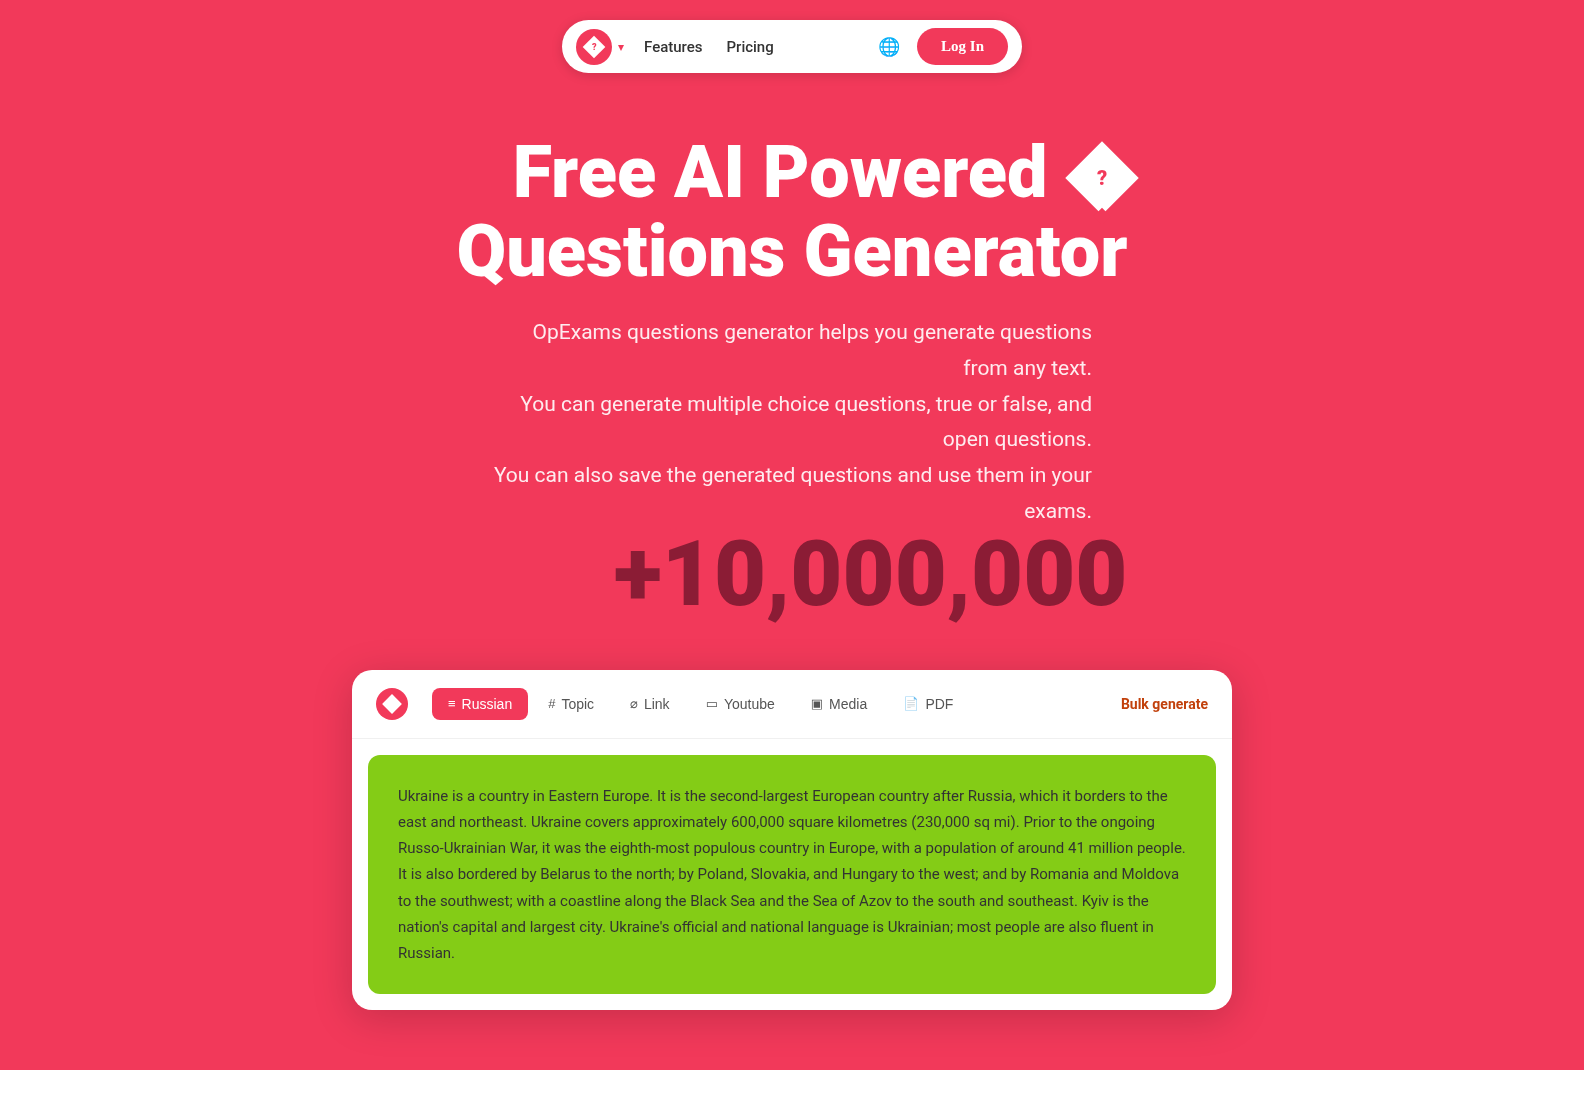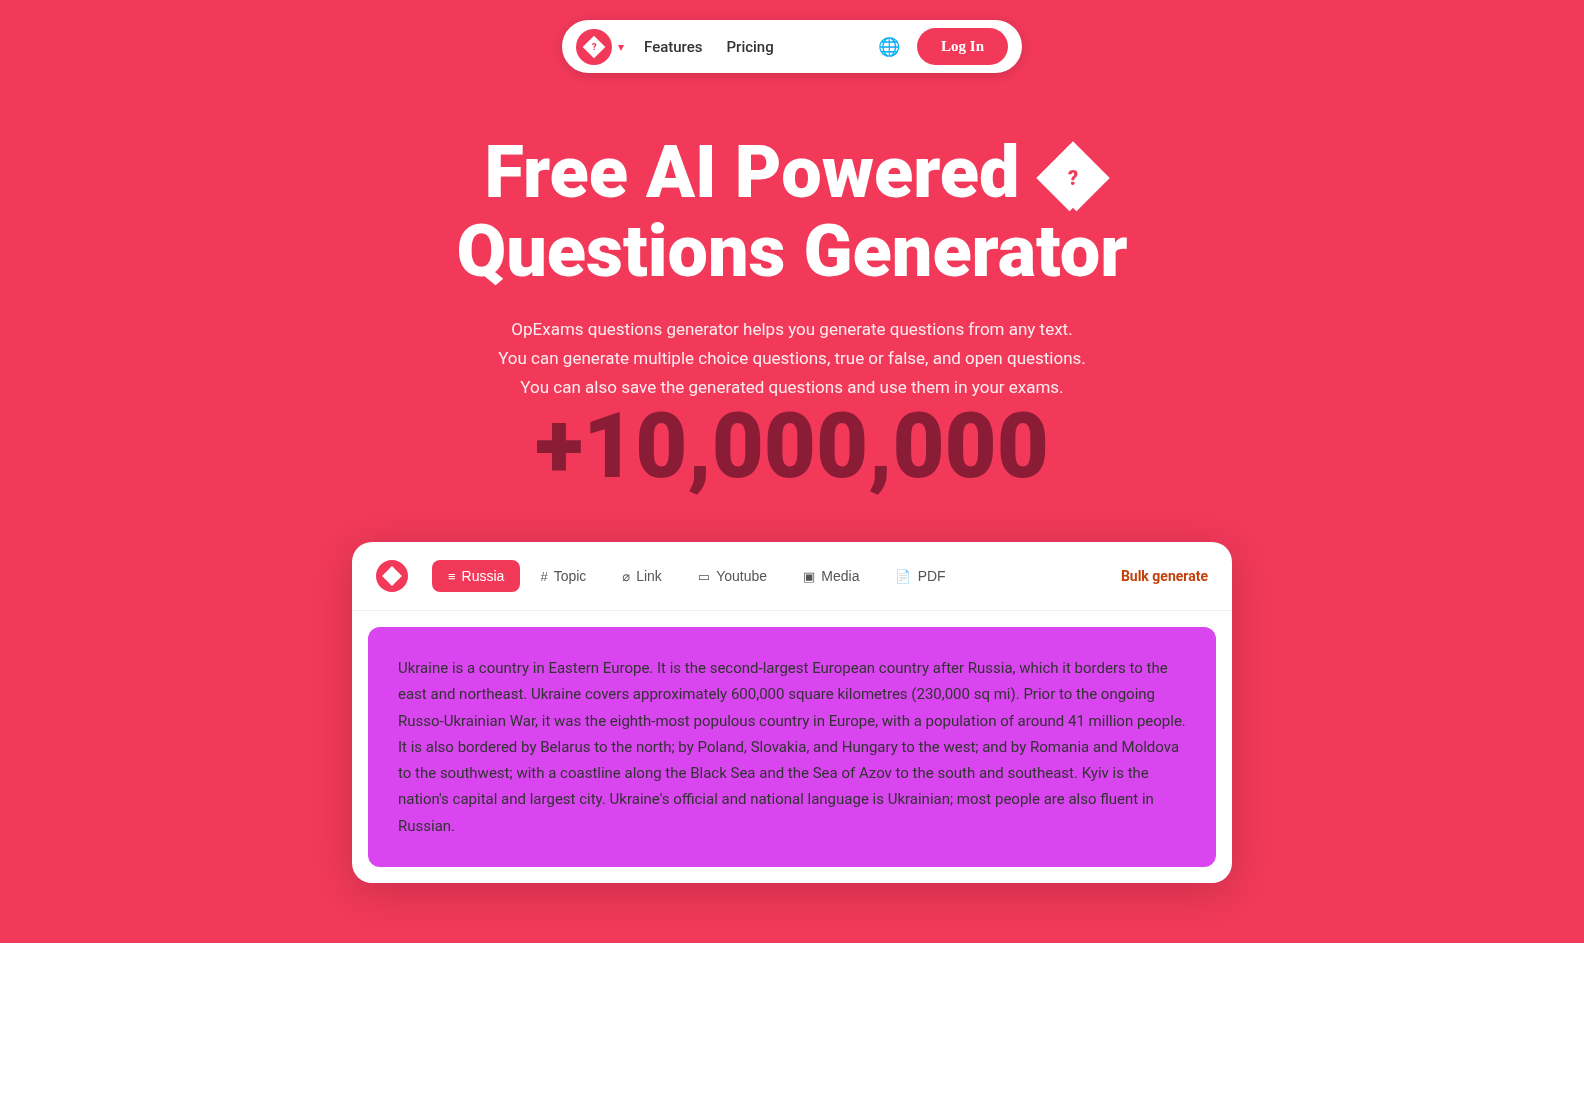--- a/index.html
+++ b/index.html
@@ -103,7 +103,7 @@
 
     
     .hero-content {
-      text-align: center;
+      text-align: right;
       margin-top: 60px;
       padding: 0 20px;
     }

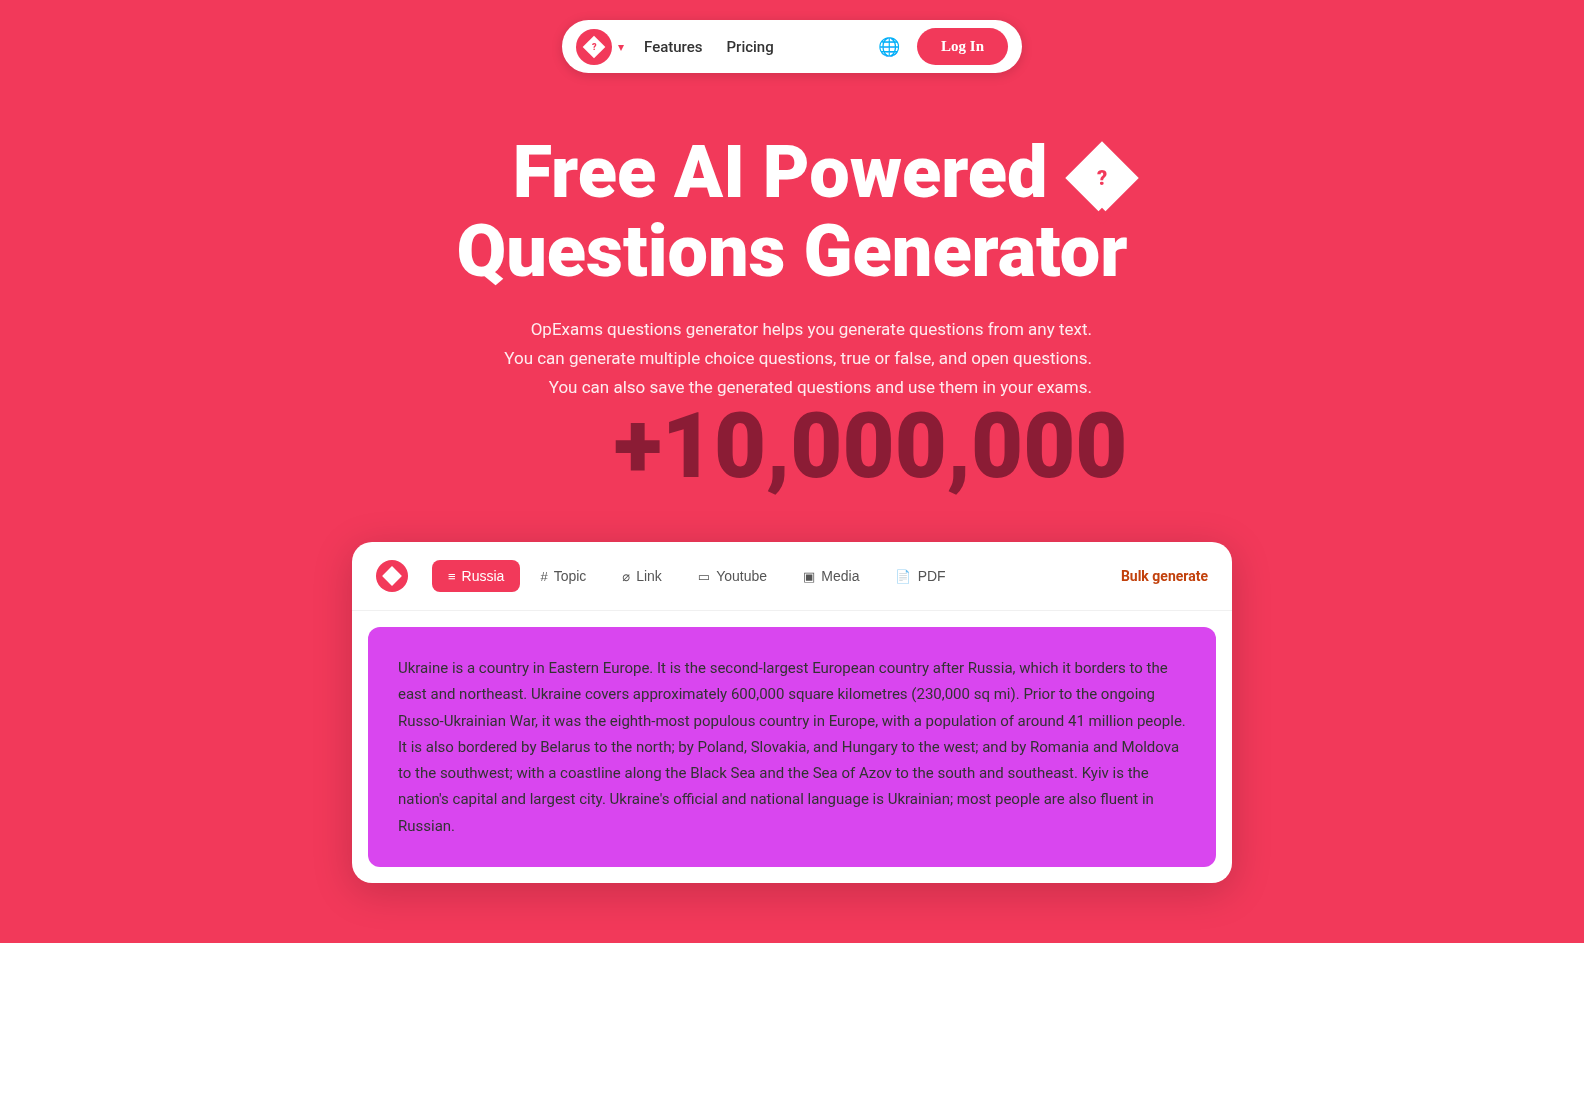--- a/index.html
+++ b/index.html
@@ -118,7 +118,7 @@
 
     .hero-subtitle {
       color: rgba(255,255,255,0.9);
-      font-size: 17px;
+      font-size: 21px;
       line-height: 1.7;
       max-width: 600px;
       margin: 24px auto 0;

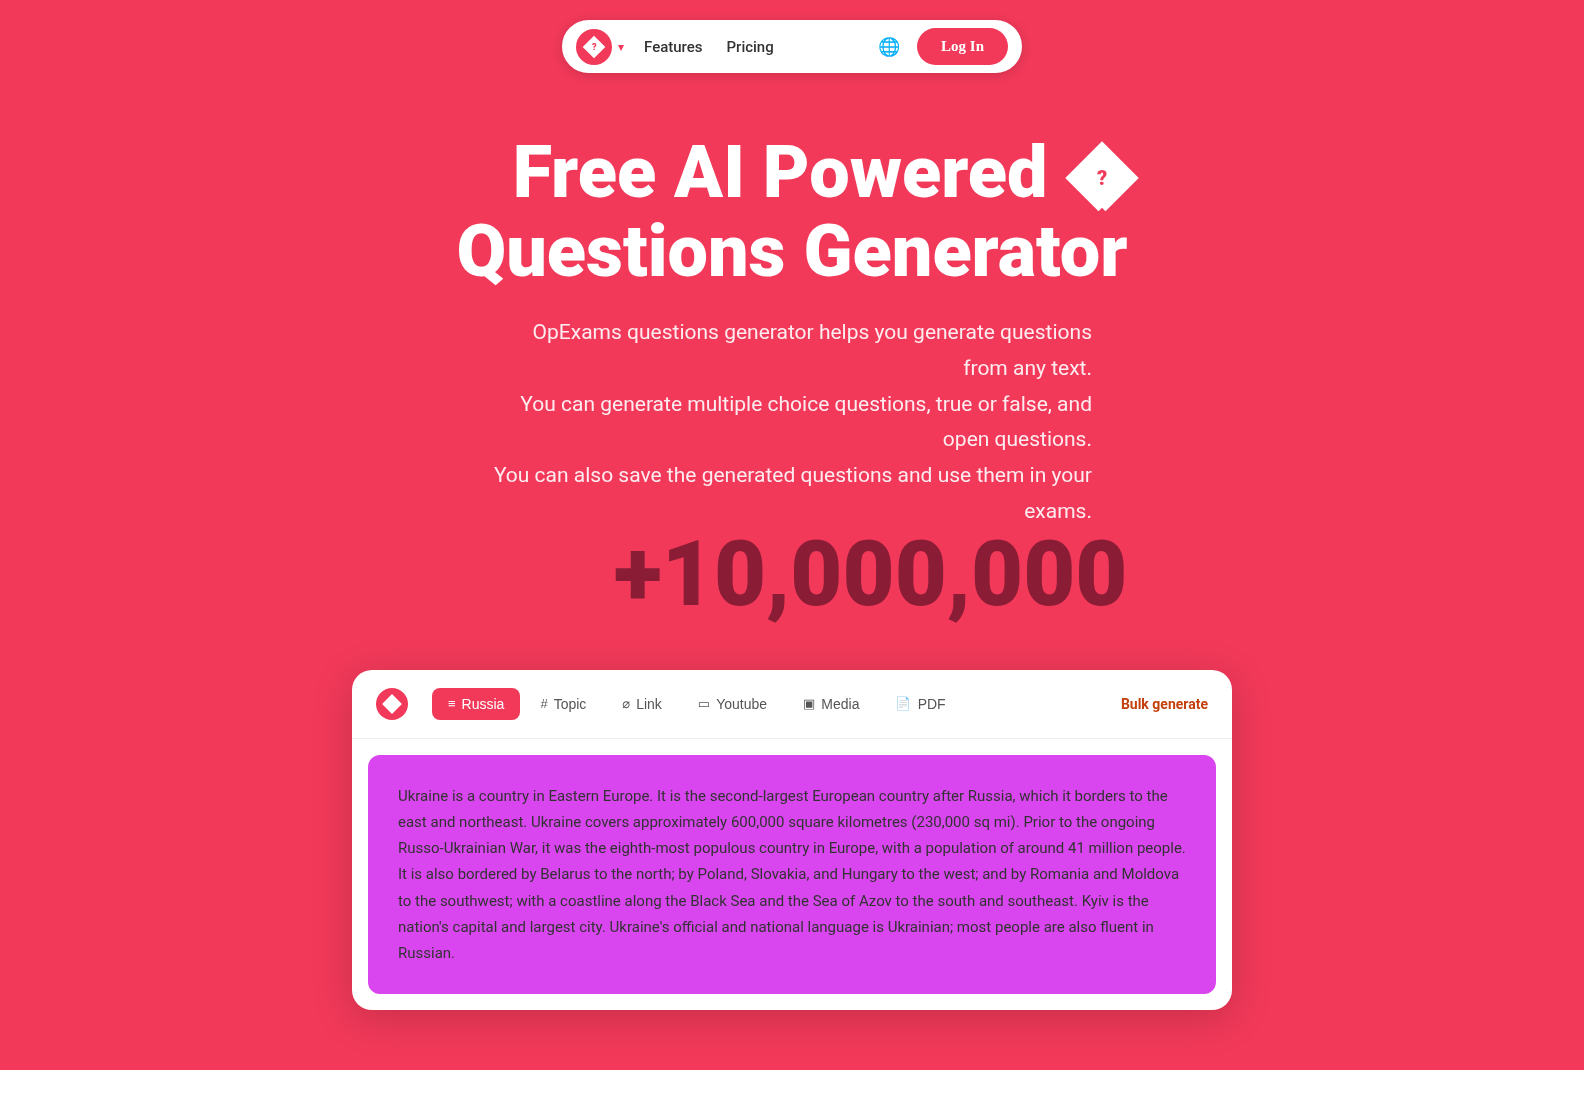--- a/index.html
+++ b/index.html
@@ -291,7 +291,7 @@
       <div class="card-tabs">
         <button class="card-tab active">
           <span class="tab-icon">≡</span>
-          <span>Russia</span>
+          <span>Russian</span>
         </button>
         <button class="card-tab">
           <span class="tab-icon">#</span>

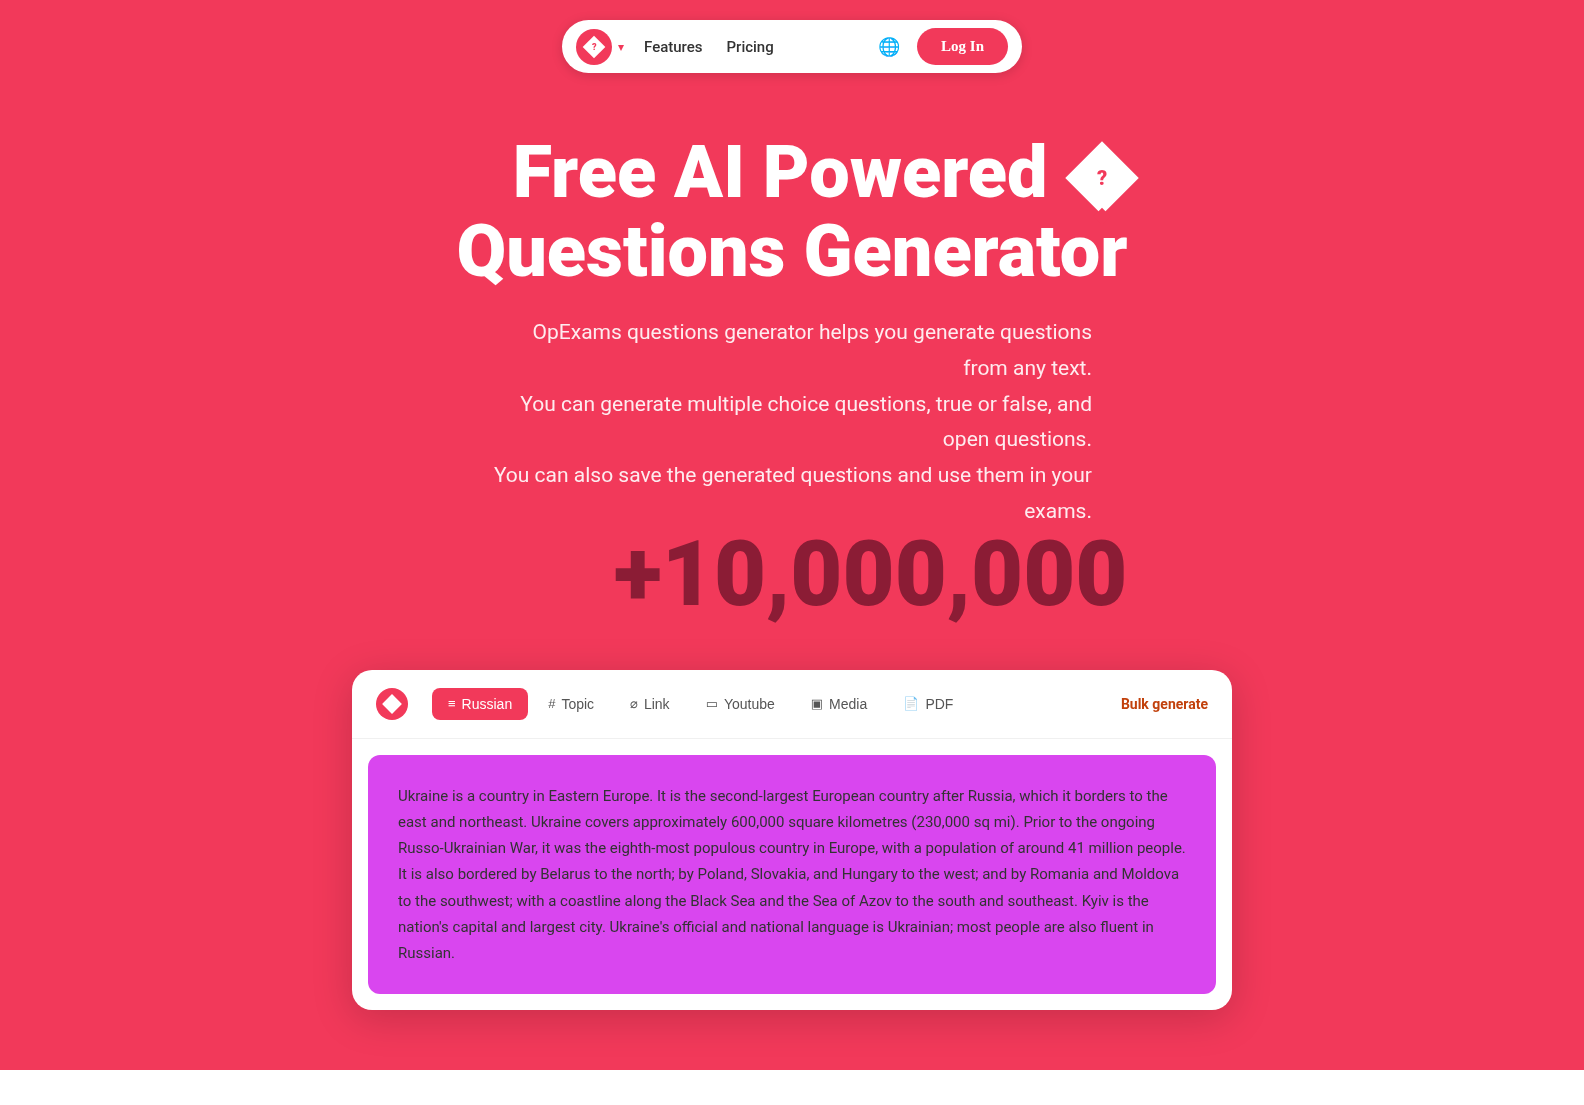--- a/index.html
+++ b/index.html
@@ -210,7 +210,7 @@
     }
 
     .card-body {
-      background: #d946ef;
+      background: #84cc16;
       margin: 16px;
       border-radius: 12px;
       padding: 28px 30px;

